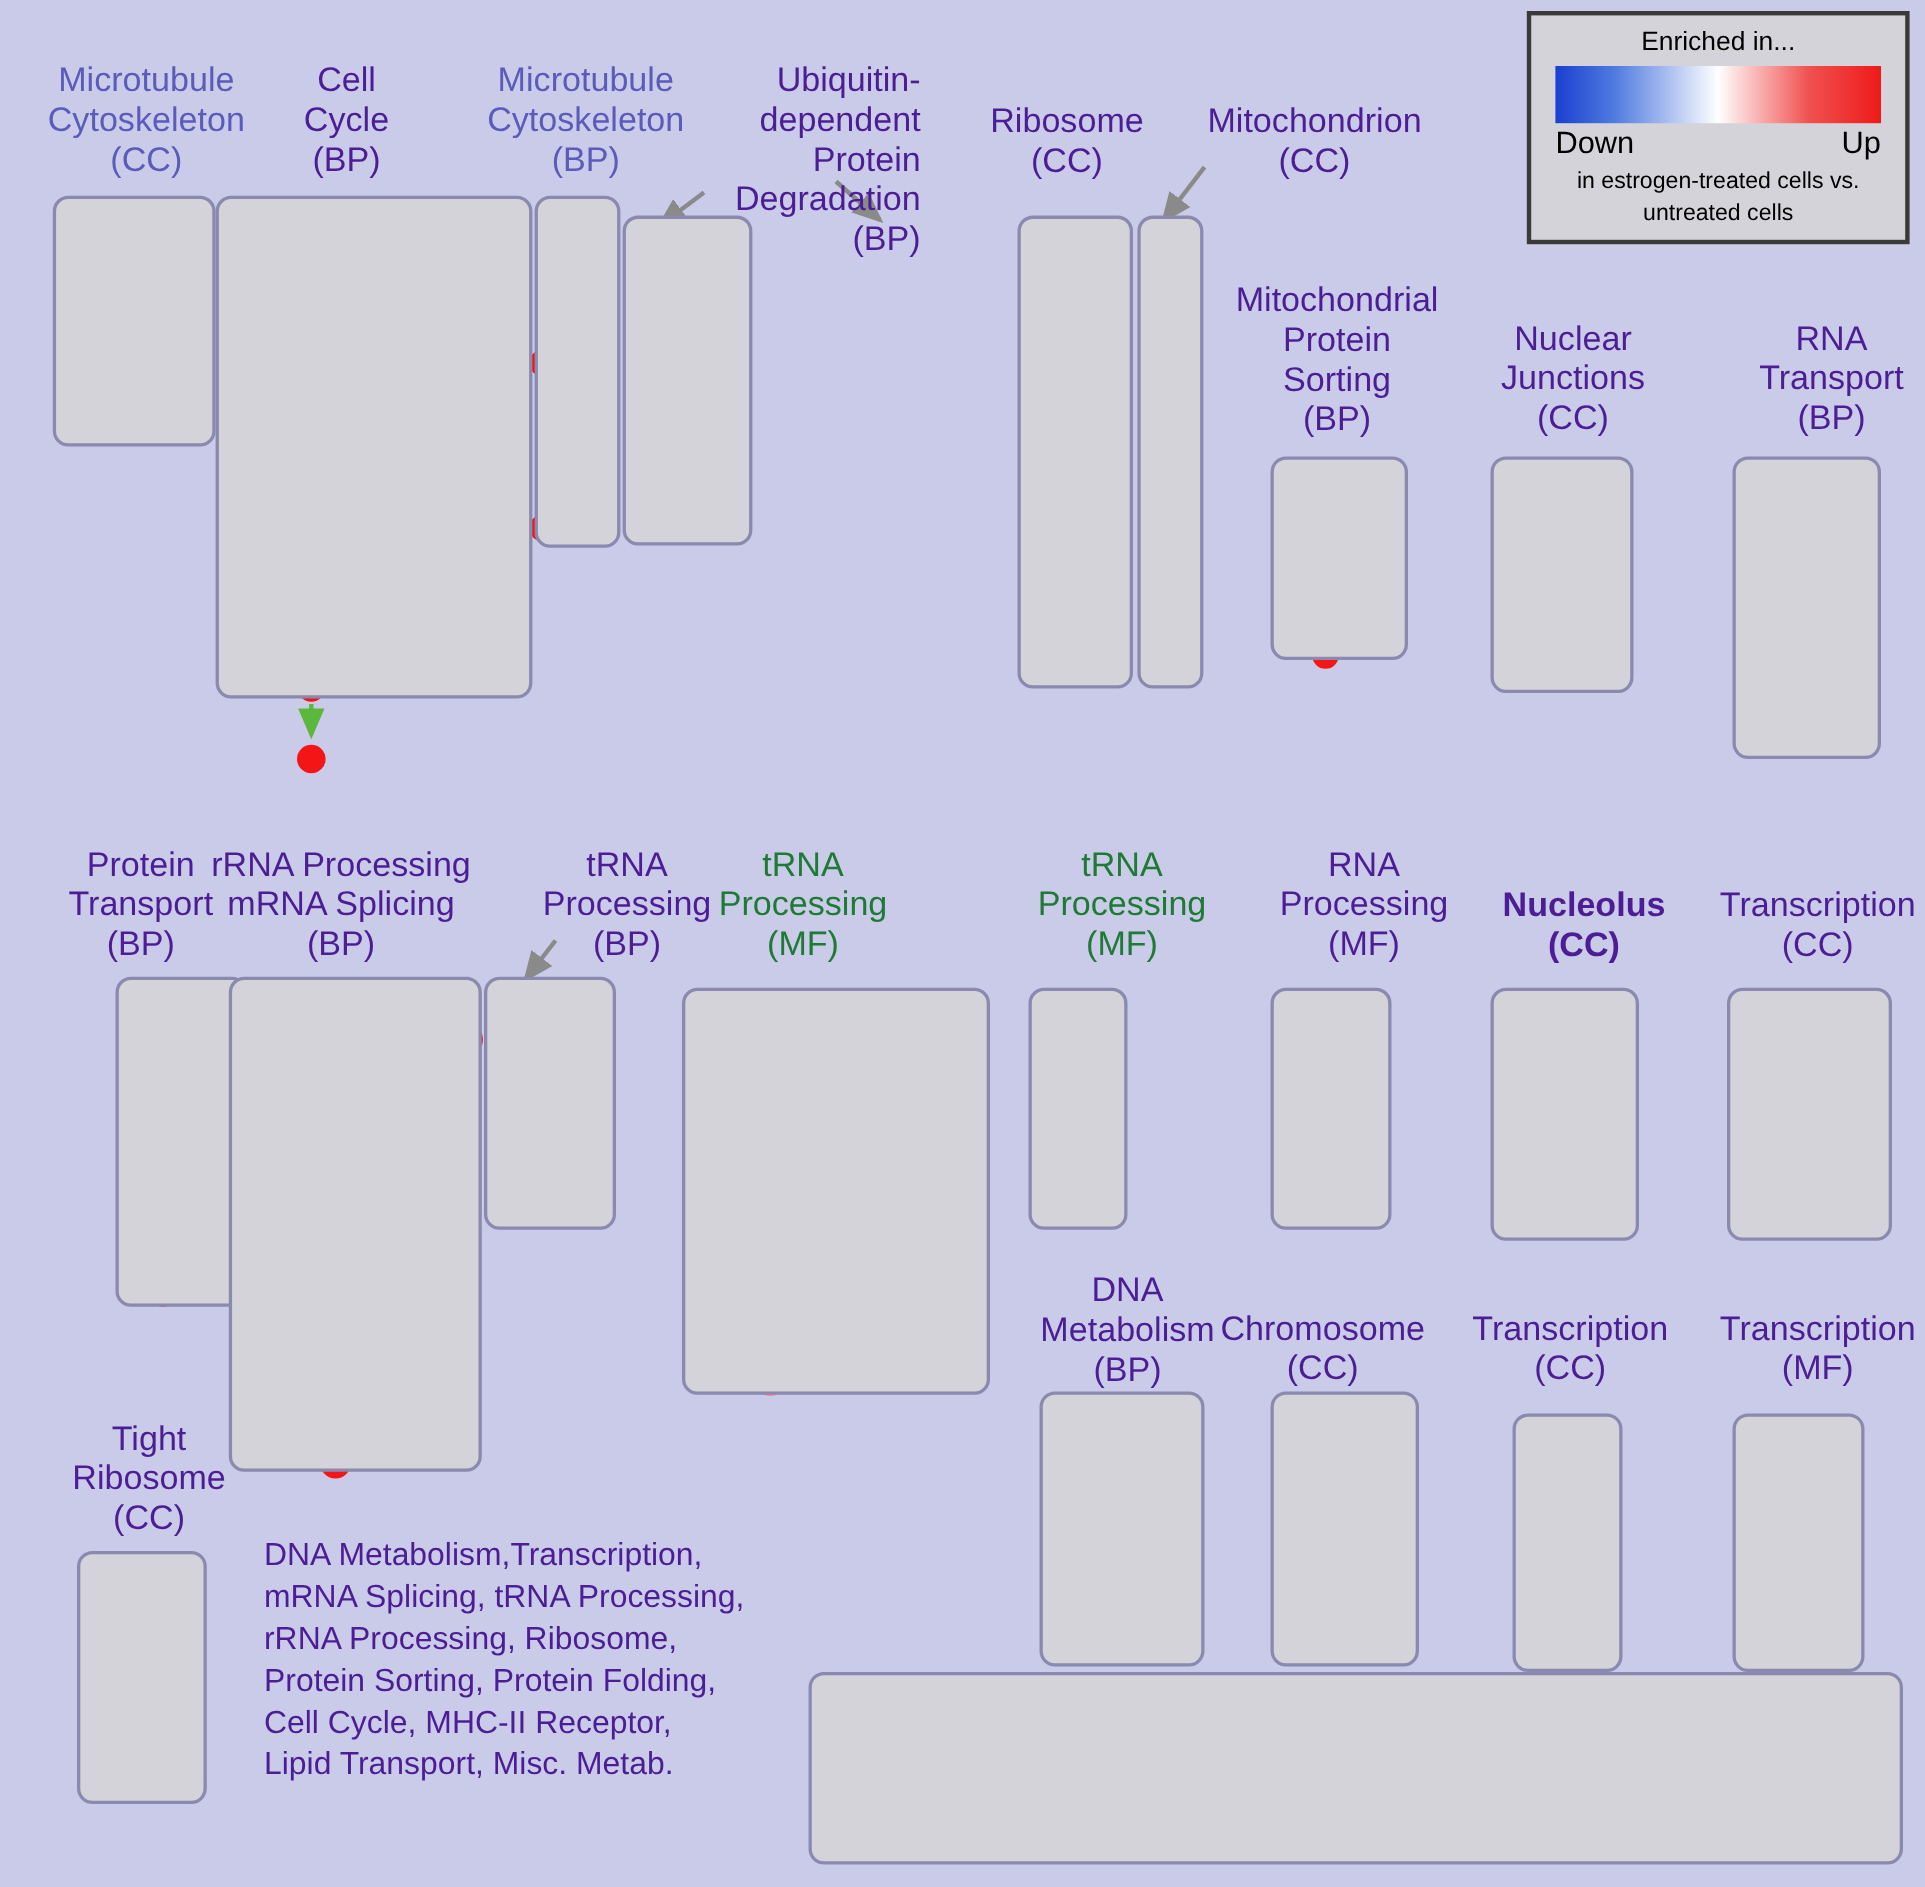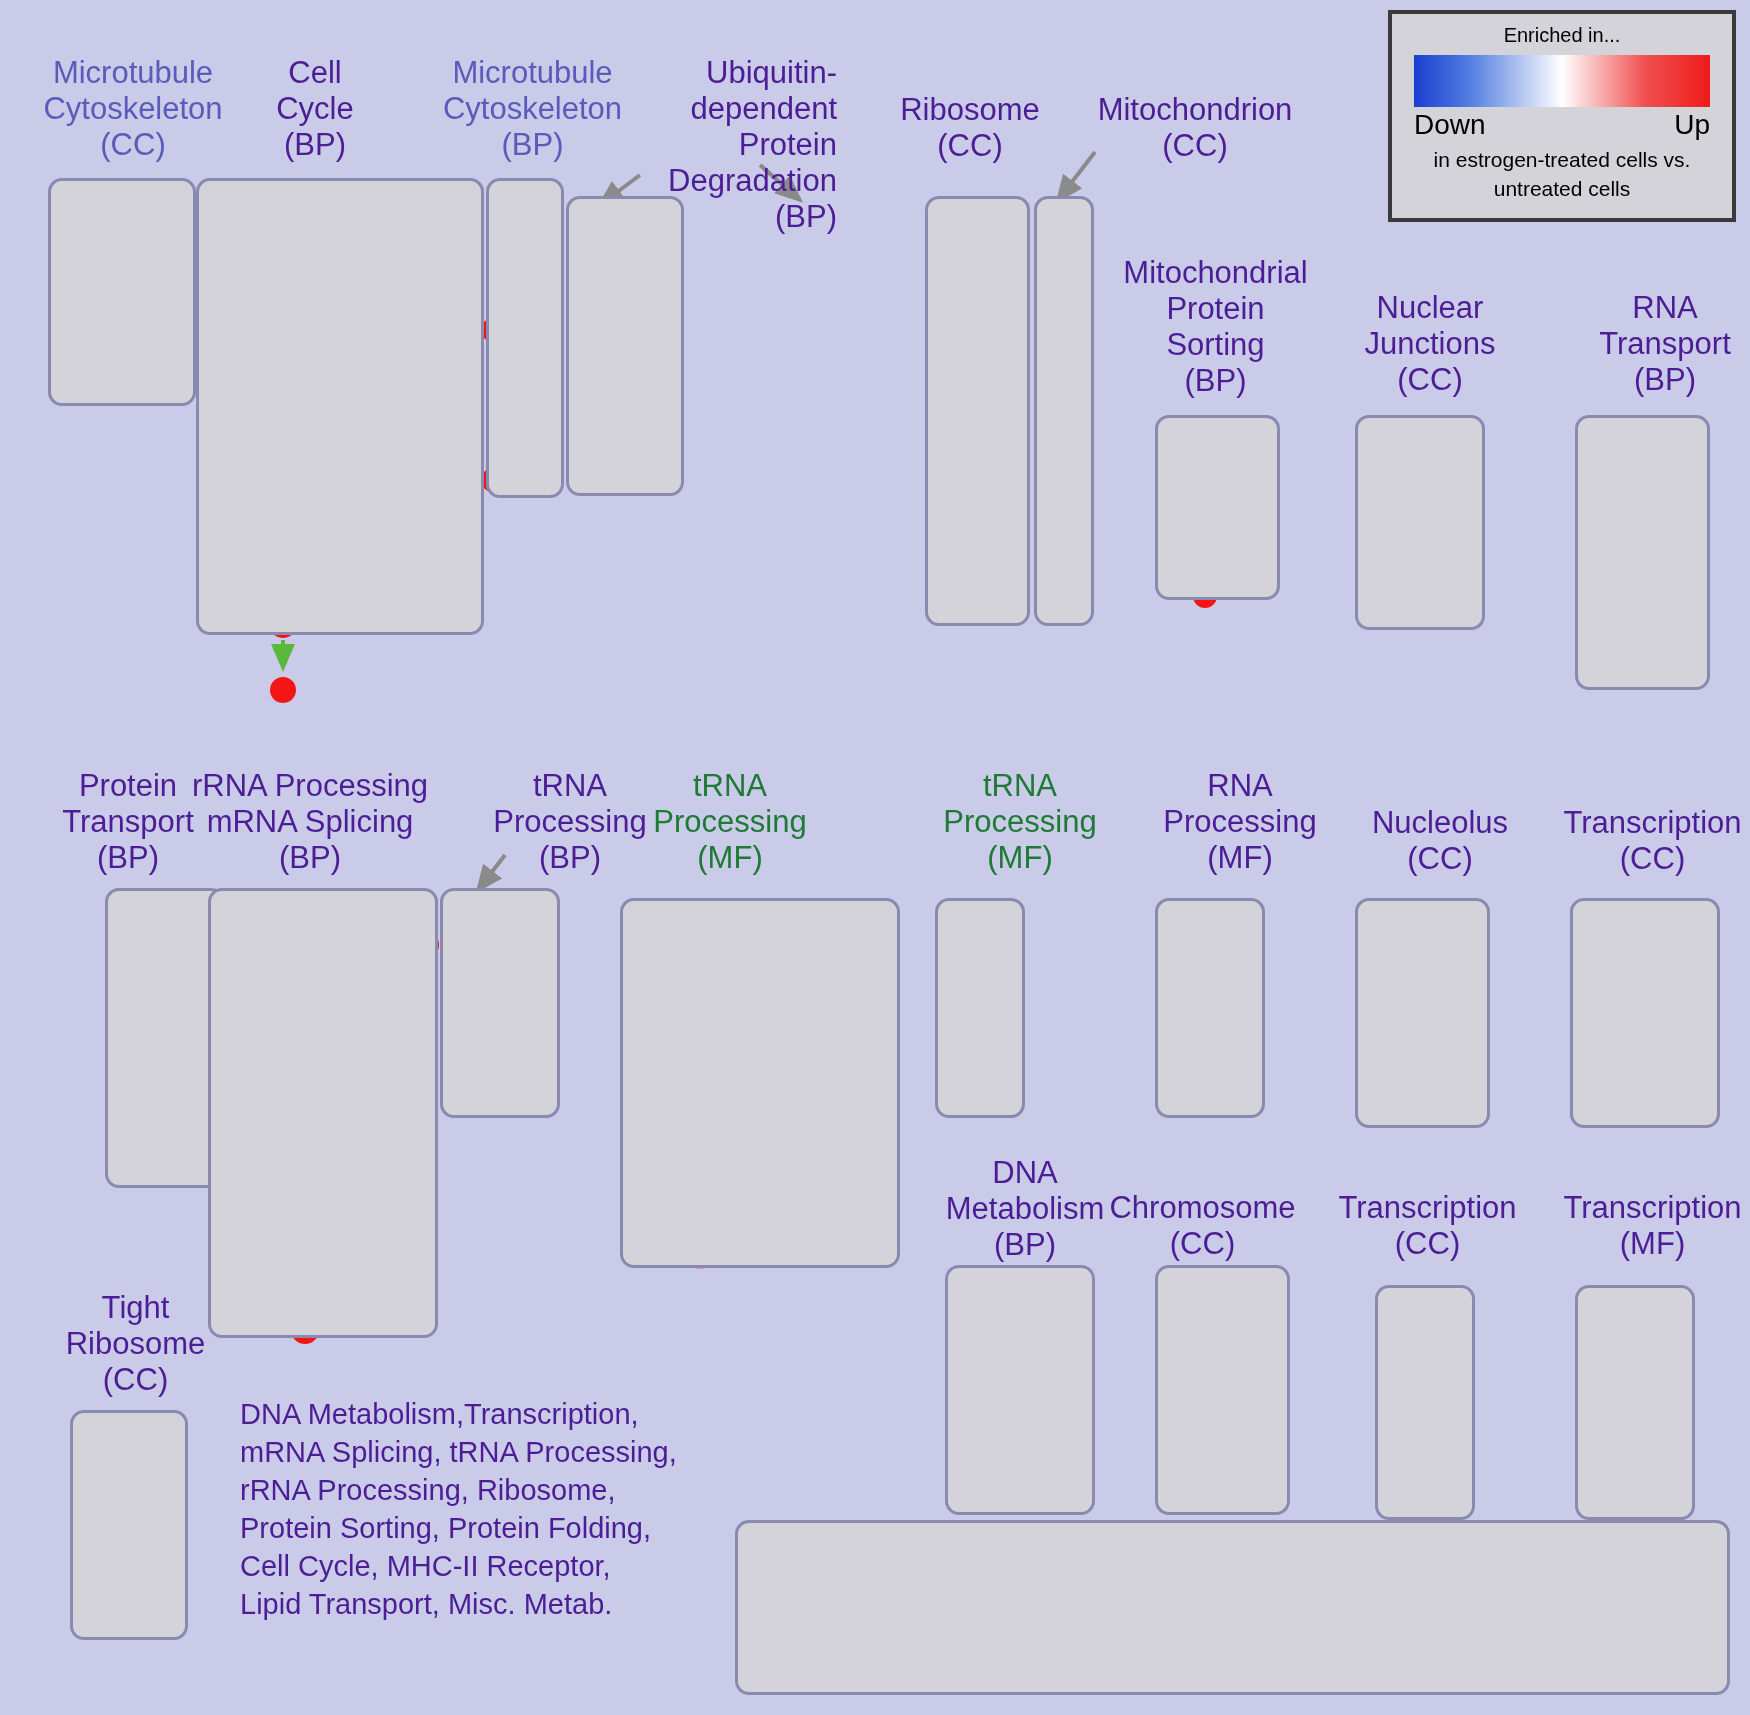--- a/index.html
+++ b/index.html
@@ -40,7 +40,7 @@
     box-sizing:border-box;
     text-align:center;
   }
-  .legend-title{font-size:20px;margin-top:10px;color:#000;}
+  .legend-title{font-size:24px;margin-top:10px;color:#000;}
   .grad{
     margin:8px auto 2px auto;
     width:296px;height:52px;

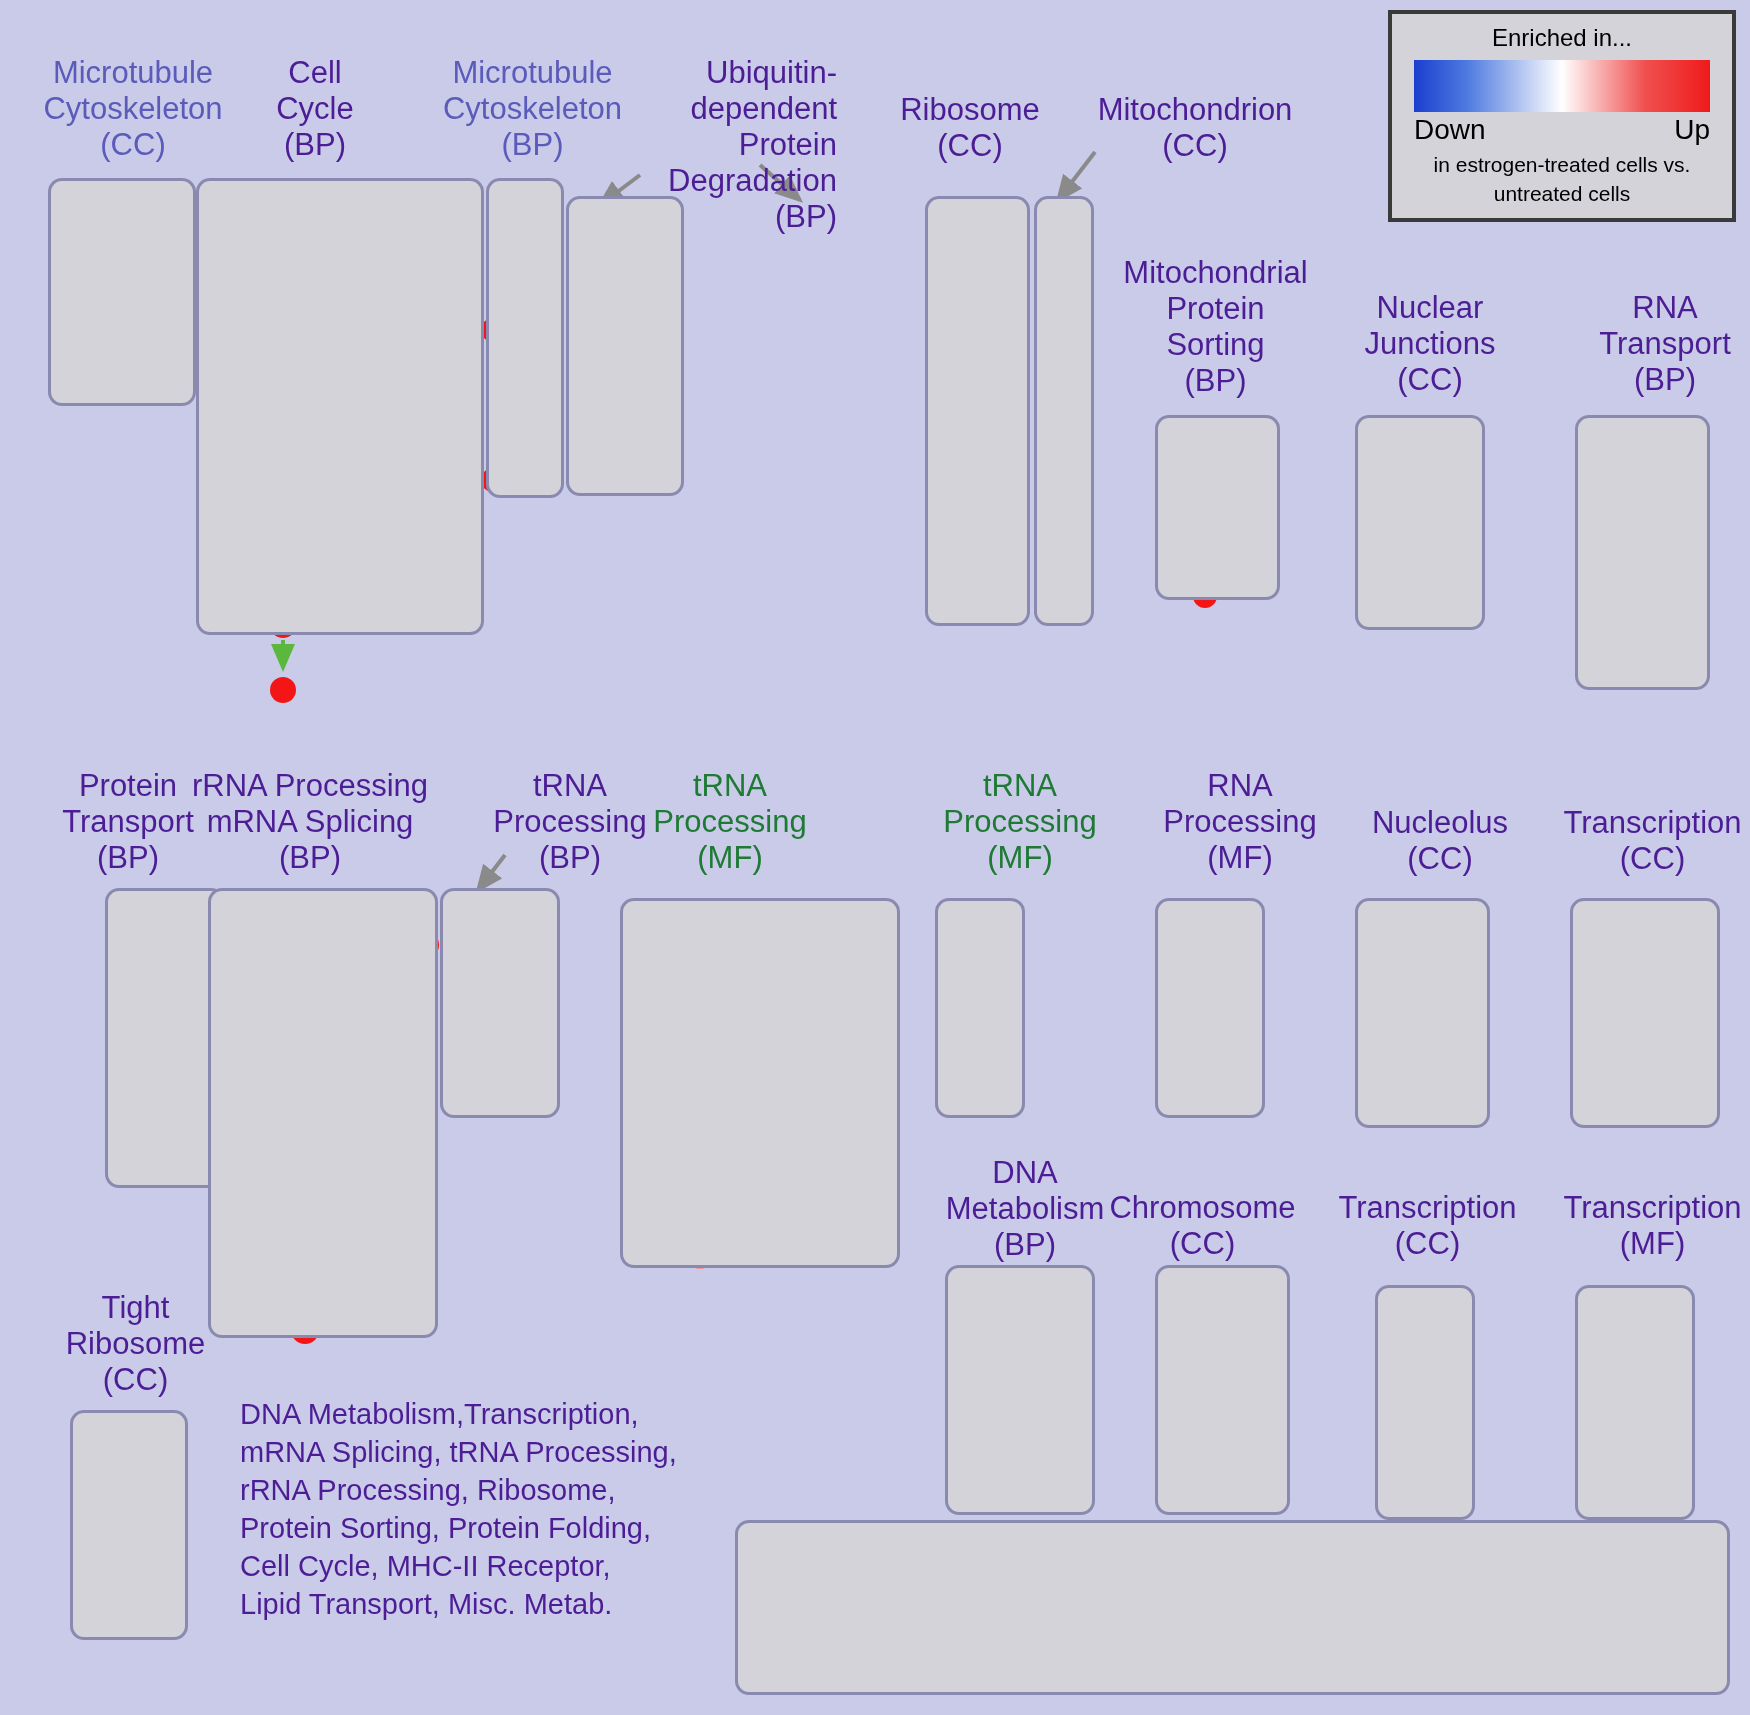--- a/index.html
+++ b/index.html
@@ -396,7 +396,7 @@
 Processing
 (MF)</div>
     <div class="box" style="left: 1355px; top: 898px; width: 135px; height: 230px;"></div>
-    <div class="label" style="left: 1350px; top: 805px; width: 180px;">Nucleolus
+    <div class="label" style="left: 1350px; top: 805px; width: 180px; font-weight: bold;">Nucleolus
 (CC)</div>
     <div class="box" style="left: 1570px; top: 898px; width: 150px; height: 230px;"></div>
     <div class="label" style="left: 1555px; top: 805px; width: 195px;">Transcription

